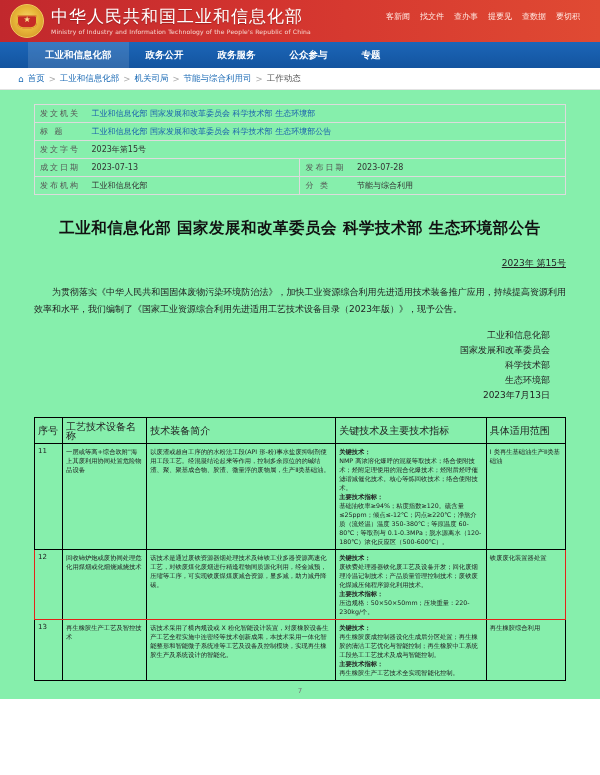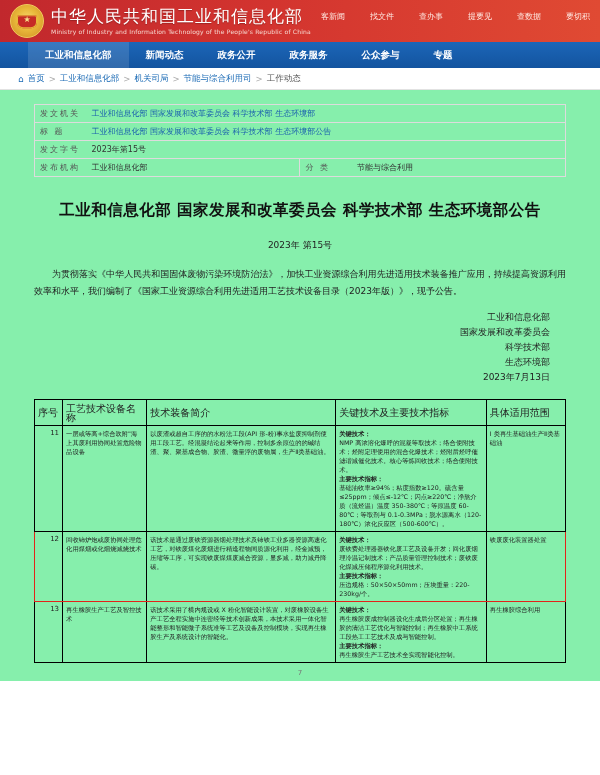--- a/index.html
+++ b/index.html
@@ -69,10 +69,10 @@
   }
   .header-links {
     position: absolute;
-    right: 10px;
+    right: 20px;
     top: 11px;
     display: flex;
-    gap: 25px;
+    gap: 10px;
   }
   .header-links span {
     color: #ffe9e2;

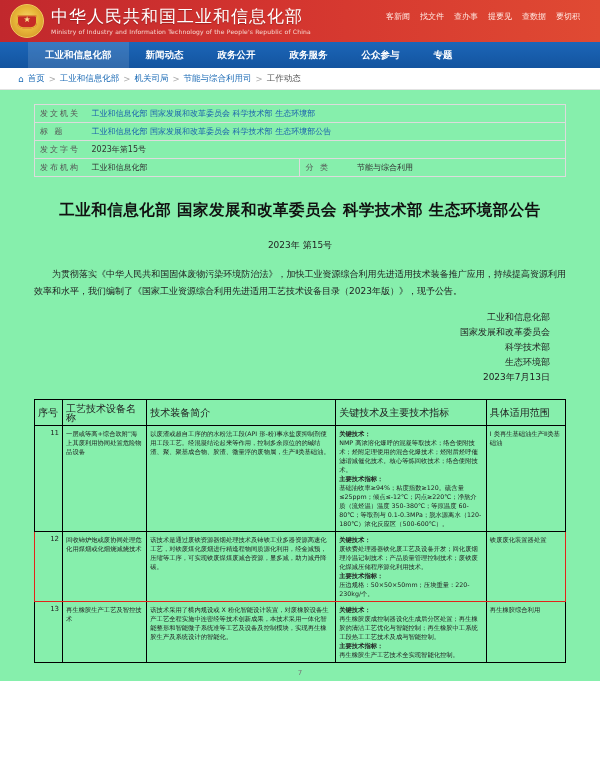--- a/index.html
+++ b/index.html
@@ -246,7 +246,6 @@
 
 <div class="navbar">
   <div class="nav-item active">工业和信息化部</div>
-  <div class="nav-item">新闻动态</div>
   <div class="nav-item">政务公开</div>
   <div class="nav-item">政务服务</div>
   <div class="nav-item">公众参与</div>

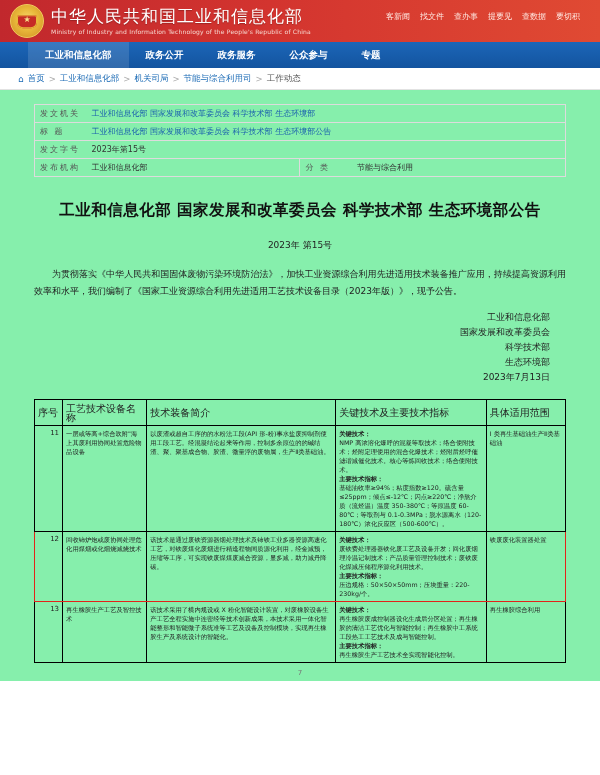--- a/index.html
+++ b/index.html
@@ -280,6 +280,12 @@
     <tr>
       <td class="lbl">发文字号</td>
       <td class="val" colspan="3">2023年第15号</td>
+    </tr>
+    <tr>
+      <td class="lbl">成文日期</td>
+      <td class="val">2023-07-13</td>
+      <td class="lbl">发布日期</td>
+      <td class="val">2023-07-28</td>
     </tr>
     <tr>
       <td class="lbl">发布机构</td>

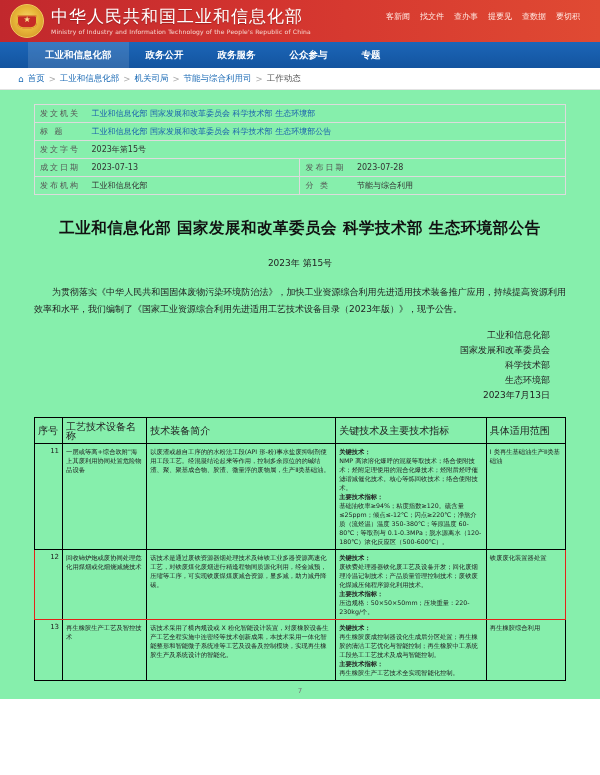--- a/index.html
+++ b/index.html
@@ -162,10 +162,11 @@
     letter-spacing: .5px;
   }
   .doc-number {
-    text-align: center;
+    text-align: right;
     font-size: 9px;
     color: #222;
     margin: 18px 0 14px 0;
+    text-decoration: underline;
   }
   .doc-para {
     font-size: 9px;

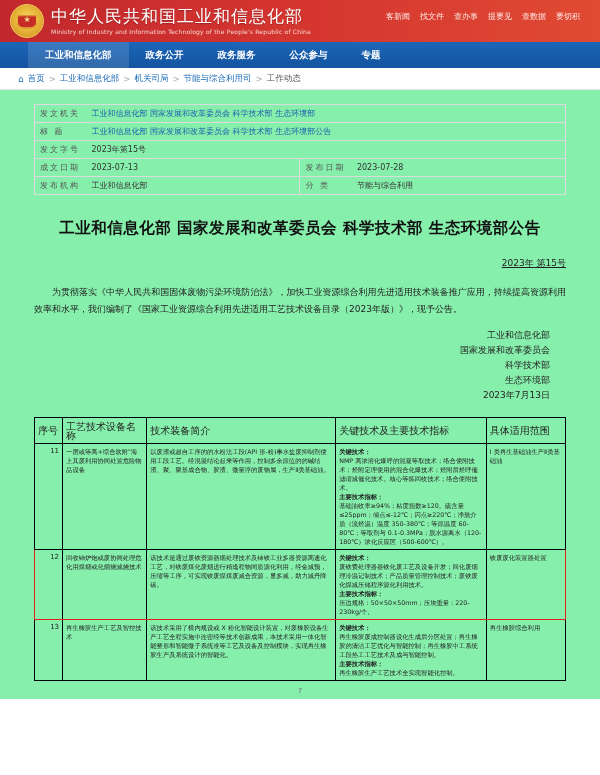--- a/index.html
+++ b/index.html
@@ -207,7 +207,7 @@
     font-weight: normal;
     height: 26px;
   }
-  td.num { text-align: right; vertical-align: middle; font-size: 7px; }
+  td.num { text-align: left; vertical-align: middle; font-size: 7px; }
   td.mid { vertical-align: middle; }
   .kw-head { font-weight: bold; }
   .cell-pad { display: block; }

